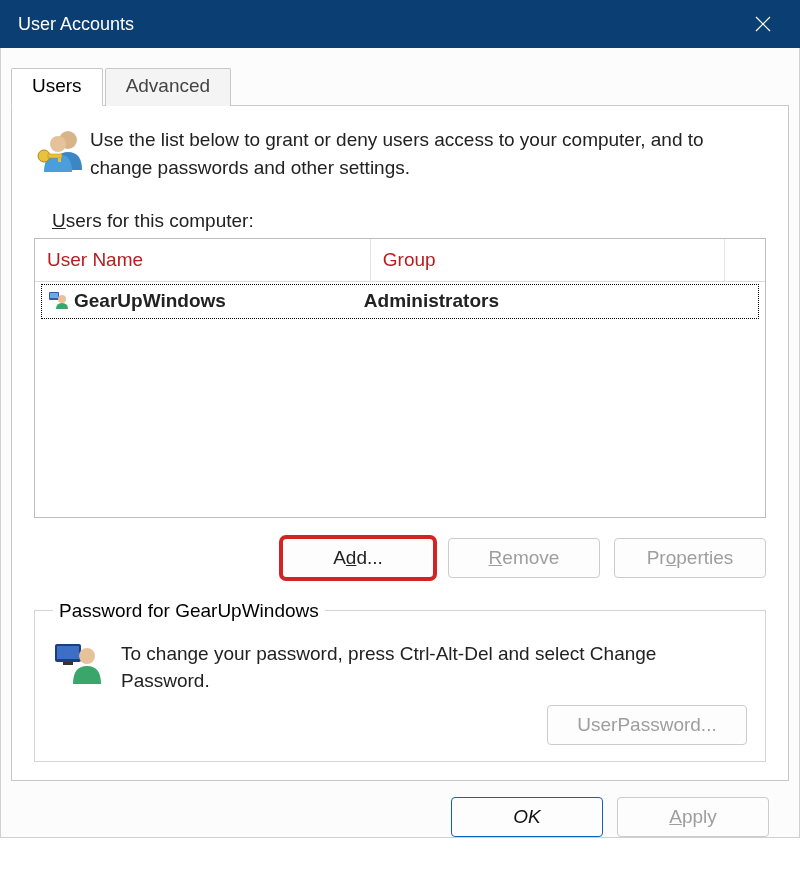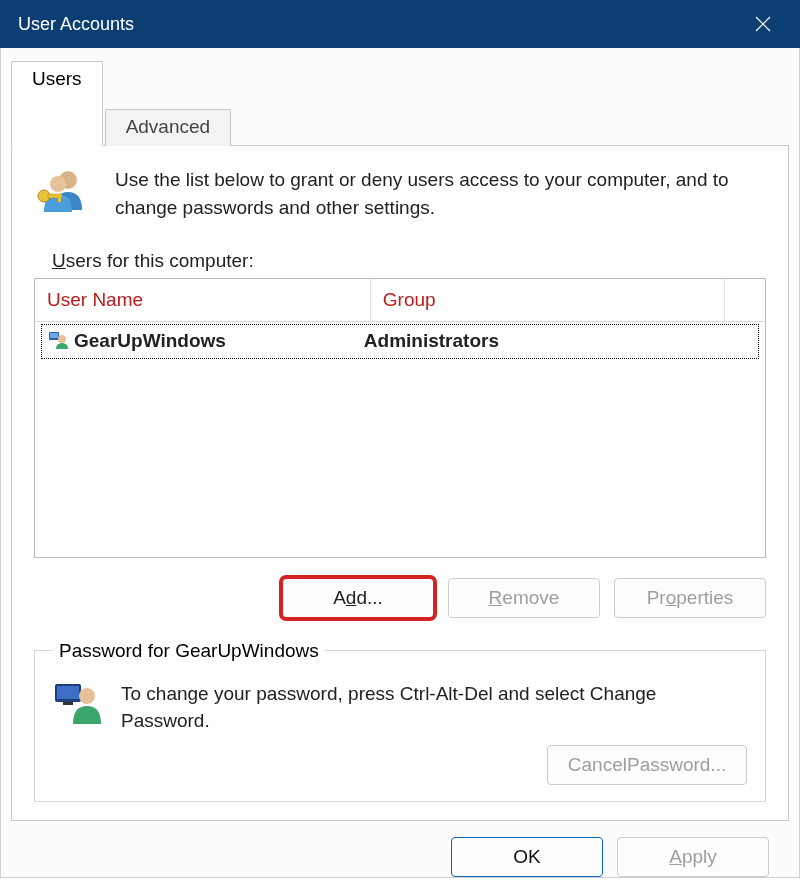--- a/index.html
+++ b/index.html
@@ -42,7 +42,7 @@
       border: 1px solid #d0d0d0;
       border-top: none;
       margin: 0;
-      padding: 12px 10px 0 10px;
+      padding: 19px 10px 0 10px;
       background: #fcfcfc;
     }
     .tabstrip {

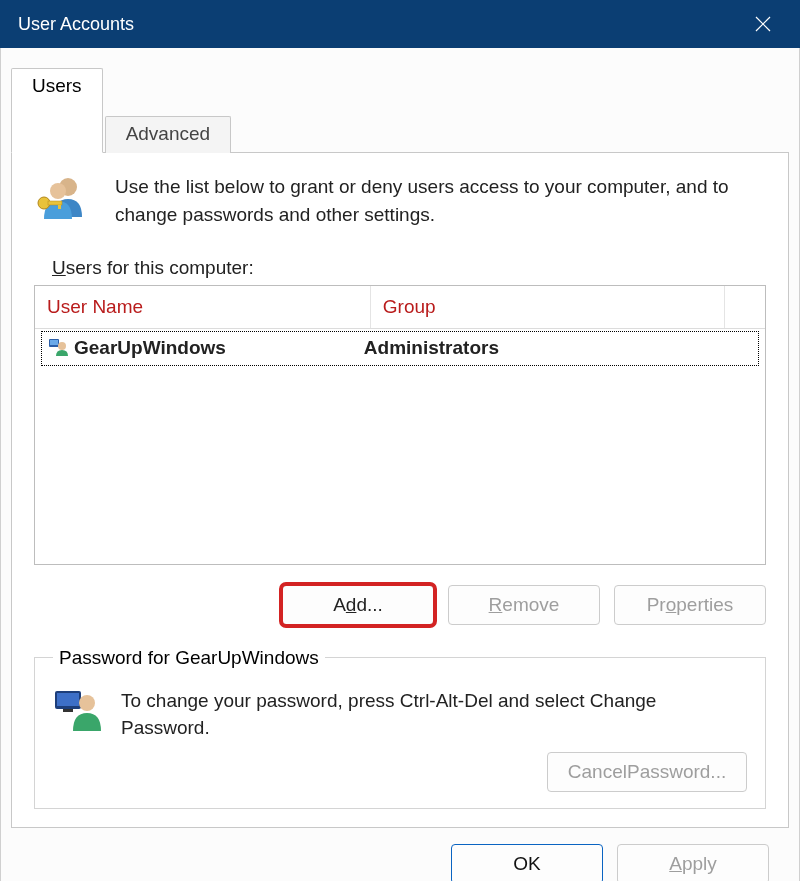--- a/index.html
+++ b/index.html
@@ -69,7 +69,6 @@
     .tab.inactive {
       background: #f4f4f4;
       color: #444;
-      margin-top: 48px;
     }
 
     

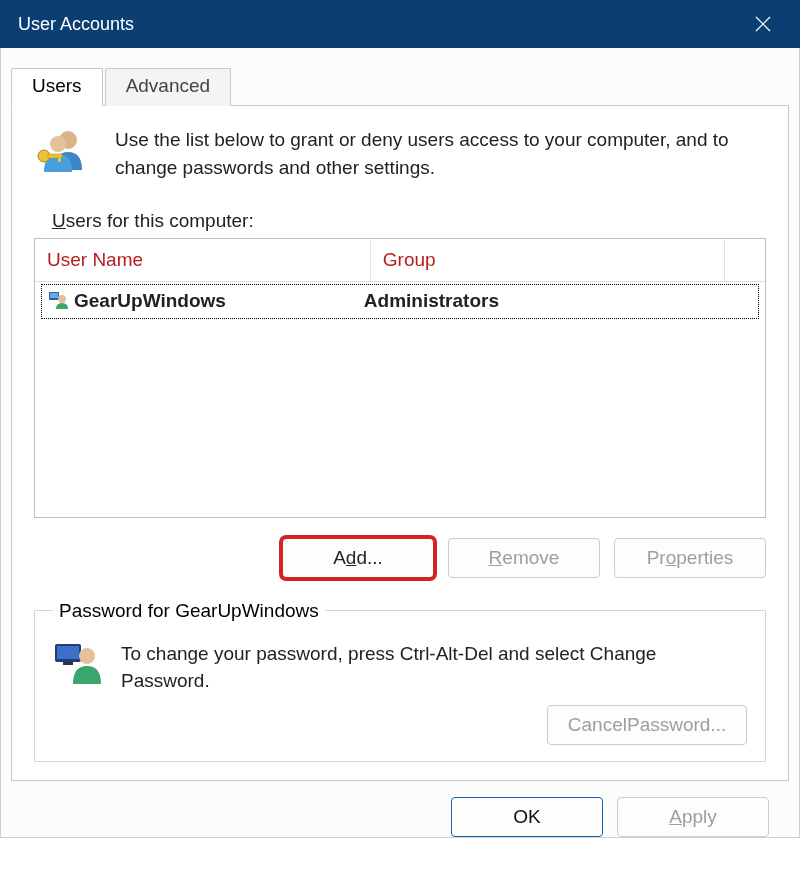--- a/index.html
+++ b/index.html
@@ -83,7 +83,7 @@
 
     .intro {
       display: flex;
-      gap: 29px;
+      gap: 4px;
       margin-bottom: 28px;
       line-height: 1.45;
     }

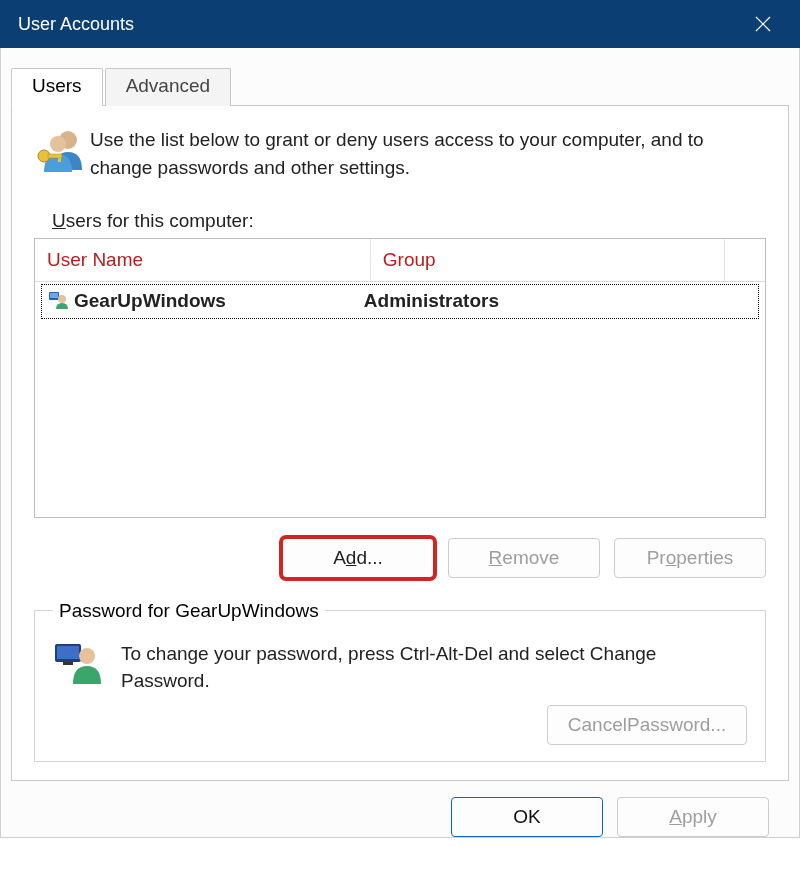--- a/index.html
+++ b/index.html
@@ -303,7 +303,7 @@
       </div>
       <div class="pw-btn-row">
         <div class="pw-btn">
-          <span>Cancel </span>
+          <span>User </span>
             <span class="ul">P</span>
             <span>assword...</span>
         </div>

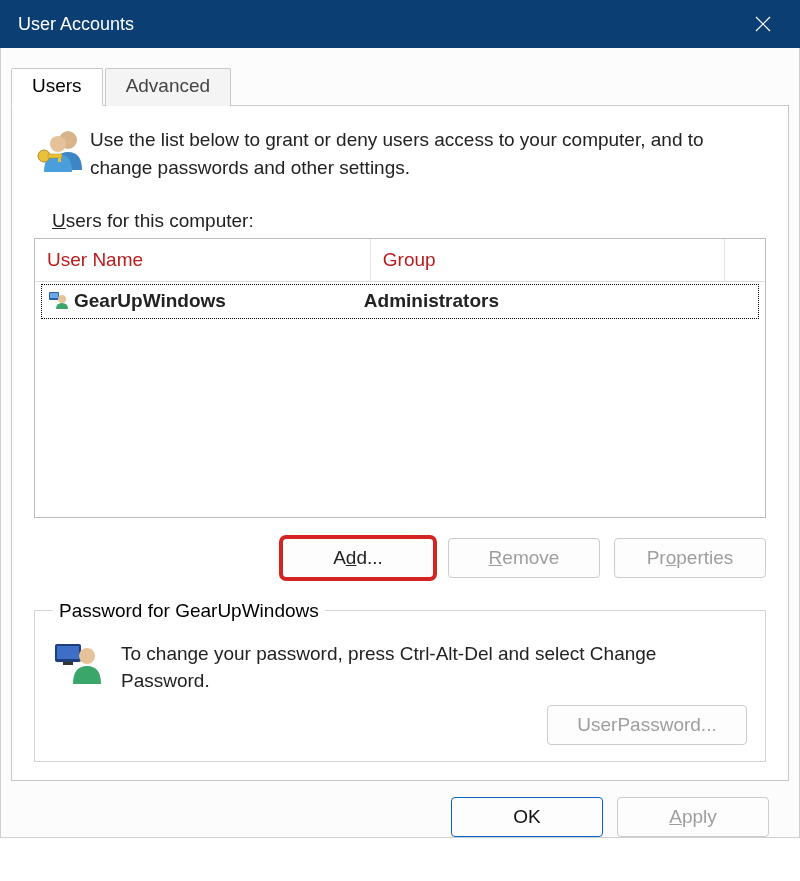--- a/index.html
+++ b/index.html
@@ -201,6 +201,7 @@
     .footer .btn.primary {
       border: 1px solid #0a64c2;
       color: #111;
+      font-style: italic;
     }
   </style>
 </head>

